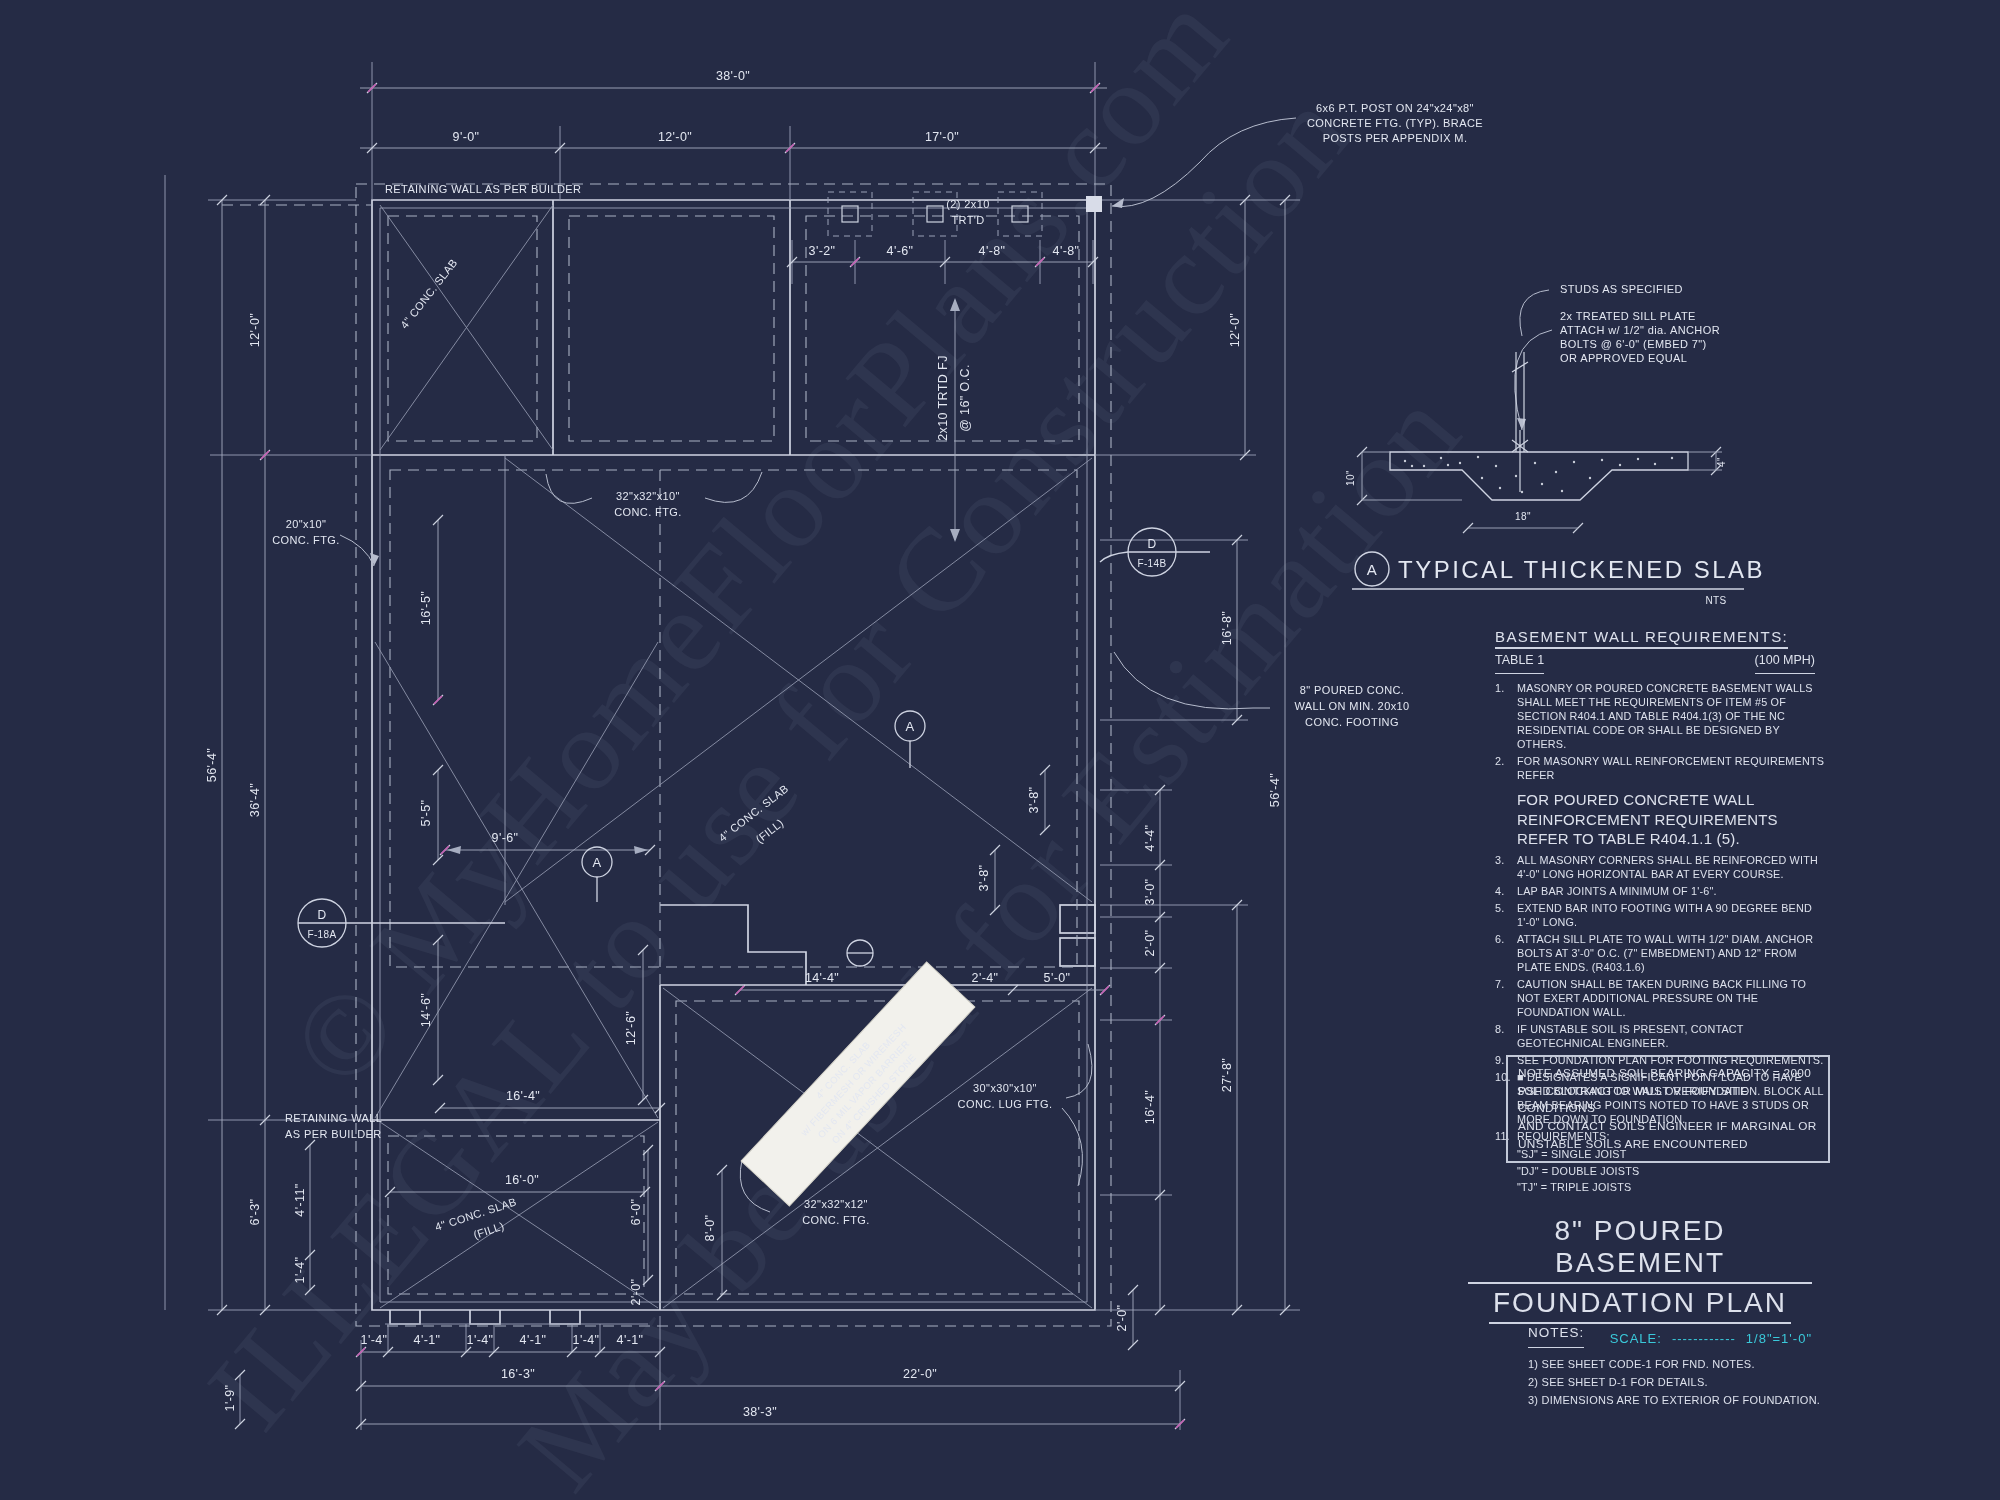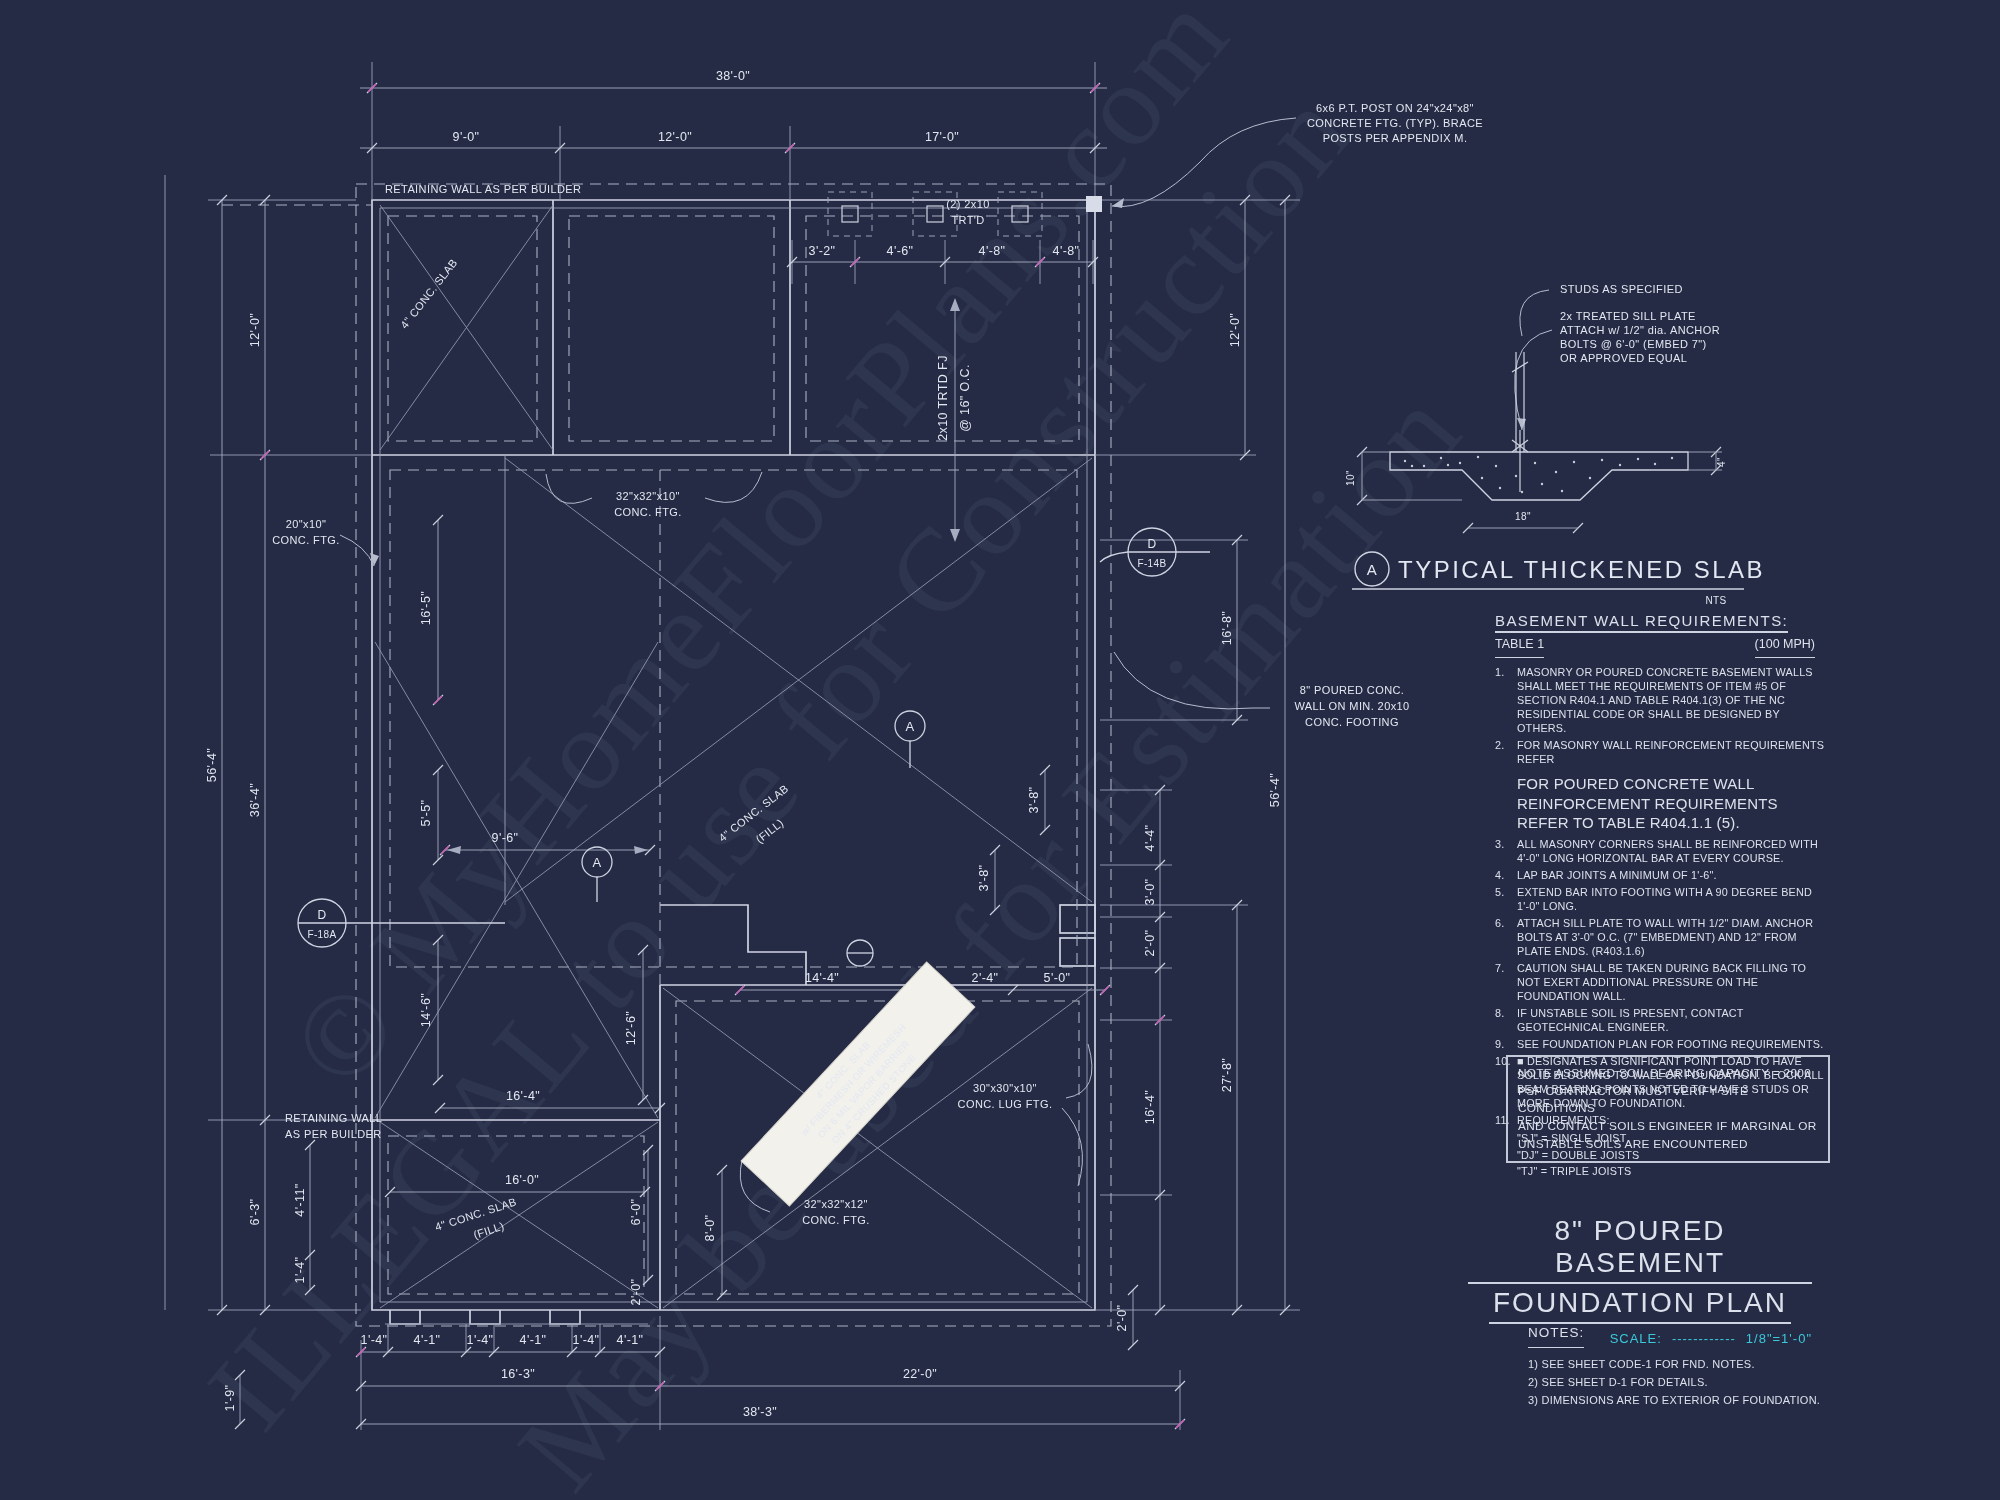--- a/index.html
+++ b/index.html
@@ -15,7 +15,7 @@
   .txxs{font-size:10px;}
   .blk{position:absolute;}
   
-  .req{left:1495px;top:612px;width:332px;}
+  .req{left:1495px;top:628px;width:332px;}
   .req-h{display:inline-block;font-size:15px;letter-spacing:1.4px;border-bottom:2px solid #cfd4e2;padding-bottom:2px;}
   .req-sub{display:flex;justify-content:space-between;width:320px;font-size:12.5px;margin-top:4px;}
   .req-sub span{border-bottom:1.5px solid #cfd4e2;padding-bottom:6px;}

